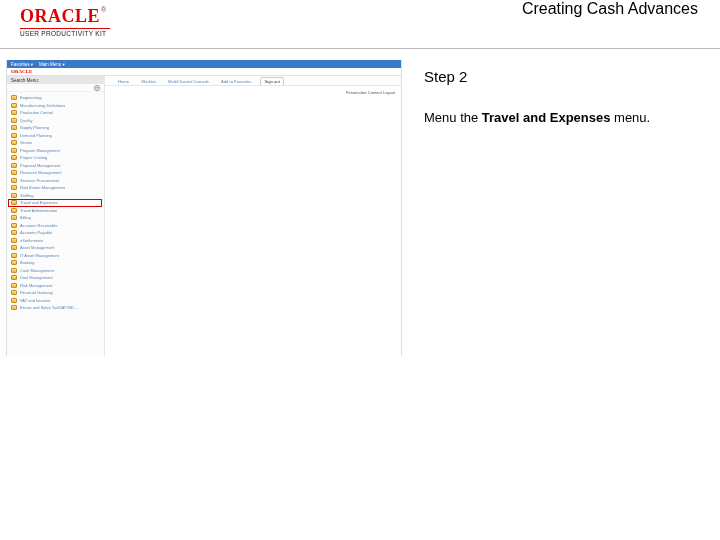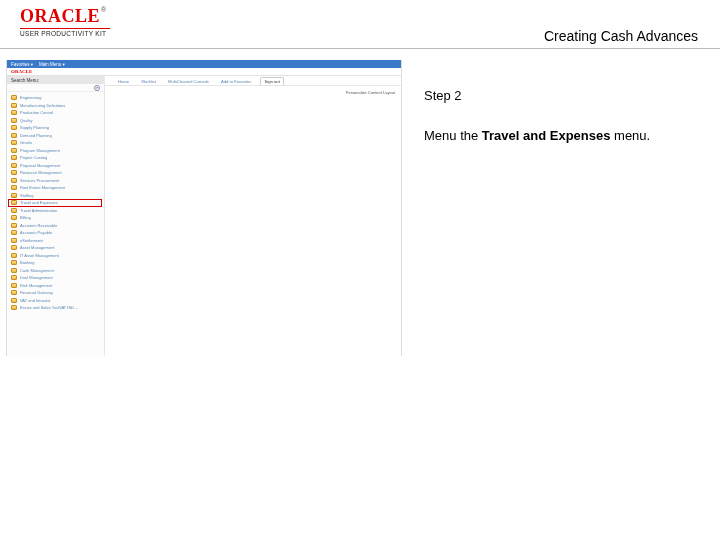--- a/index.html
+++ b/index.html
@@ -12,7 +12,7 @@
   .logo-tm { font-size: 7px; color: #555; vertical-align: top; margin-left: 1px; }
   .logo-divider { border: none; border-top: 1.5px solid #e10000; width: 90px; margin: 1px 0; }
   .logo-sub { font-size: 6.5px; color: #222; letter-spacing: 0.3px; }
-  .doc-title { position: absolute; right: 22px; top: 28px; font-size: 14px; }
+  .doc-title { position: absolute; right: 22px; top: 0; font-size: 16px; }
   .hr-top { position: absolute; top: 48px; left: 0; width: 100%; border: none; border-top: 1px solid #bbb; }
 
   

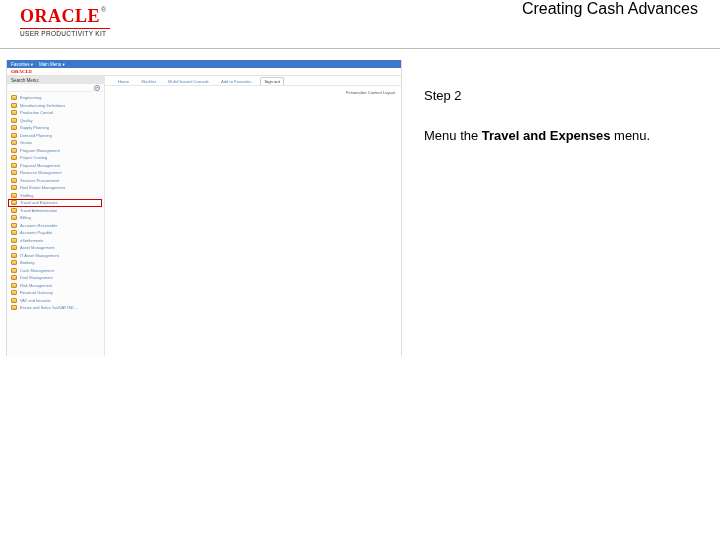--- a/index.html
+++ b/index.html
@@ -44,7 +44,7 @@
   .shot-sel { float: right; font-size: 4px; color: #555; }
 
   
-  .step-label { font-size: 13px; margin-bottom: 24px; margin-top: 20px; }
+  .step-label { font-size: 15px; margin-bottom: 24px; }
   .step-instr { font-size: 13px; line-height: 1.4; }
   .step-instr b { font-weight: bold; }
 </style>

